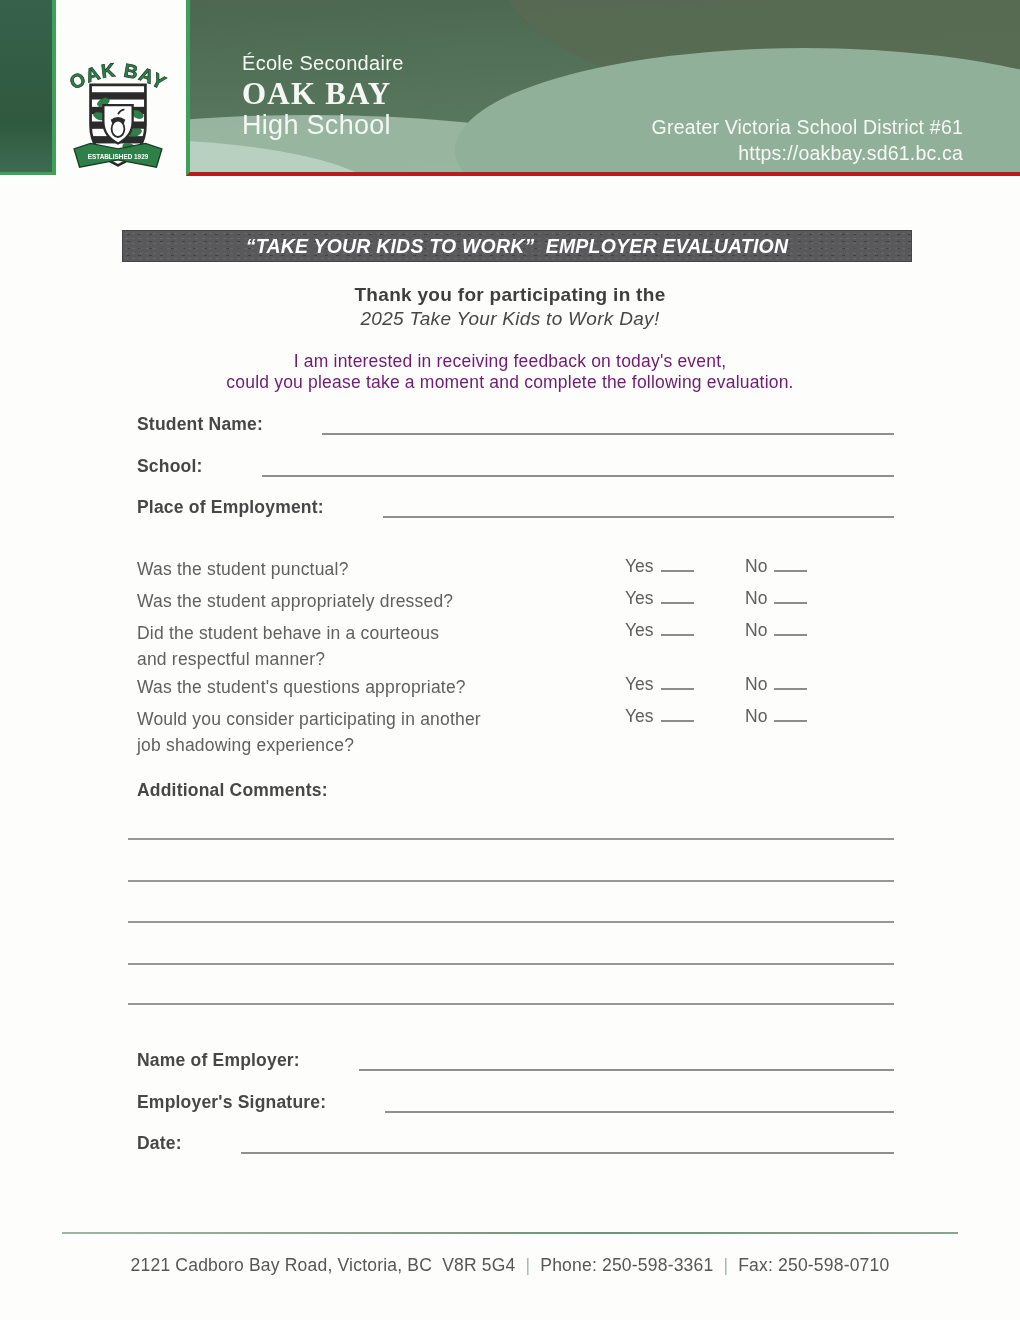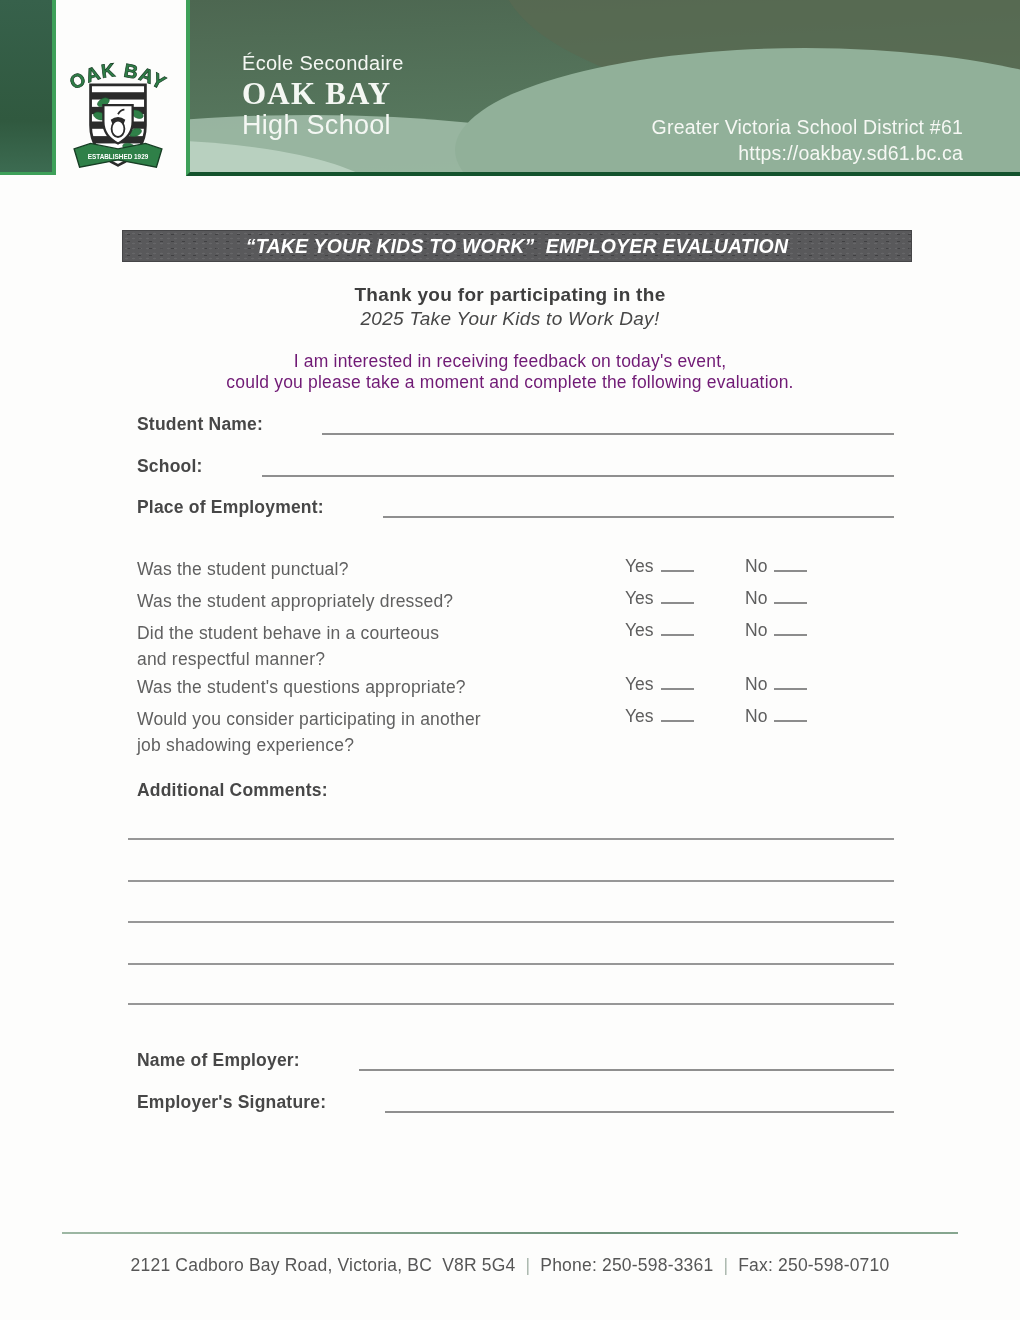--- a/index.html
+++ b/index.html
@@ -16,7 +16,7 @@
   }
   .banner{
     position:absolute; left:186px; top:0; right:0; height:172px;
-    border-left:4px solid #3ea059; border-bottom:4px solid #14532d;
+    border-left:4px solid #3ea059; border-bottom:4px solid #b91c1c;
   }
   .banner-art{position:absolute; inset:0; width:100%; height:100%;}
   .banner-left-text{position:absolute; left:52px; top:52px; color:#f4f7f3;}

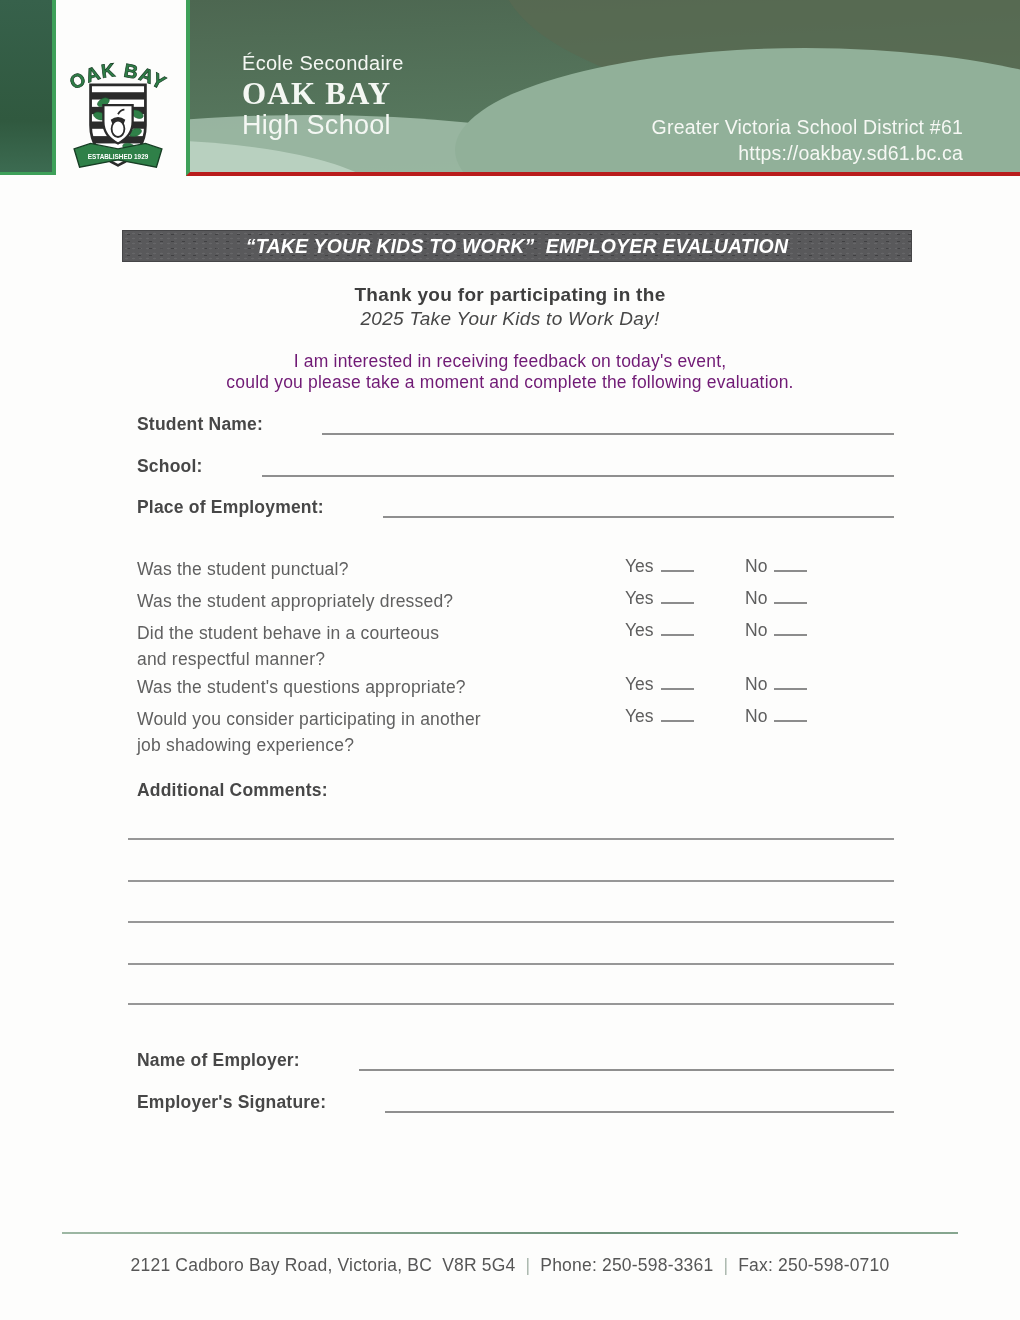--- a/index.html
+++ b/index.html
@@ -198,6 +198,10 @@
     <span class="f-label">Employer's Signature:</span>
     <span class="f-line"></span>
   </div>
+  <div class="field-row" style="top:1133px">
+    <span class="f-label">Date:</span>
+    <span class="f-line"></span>
+  </div>
 
   <div class="footer-rule"></div>
   <div class="footer-text">

